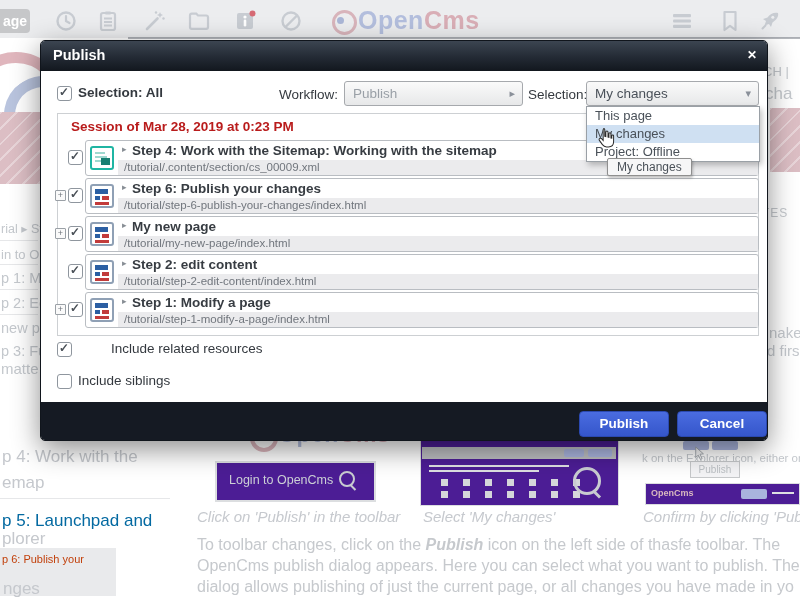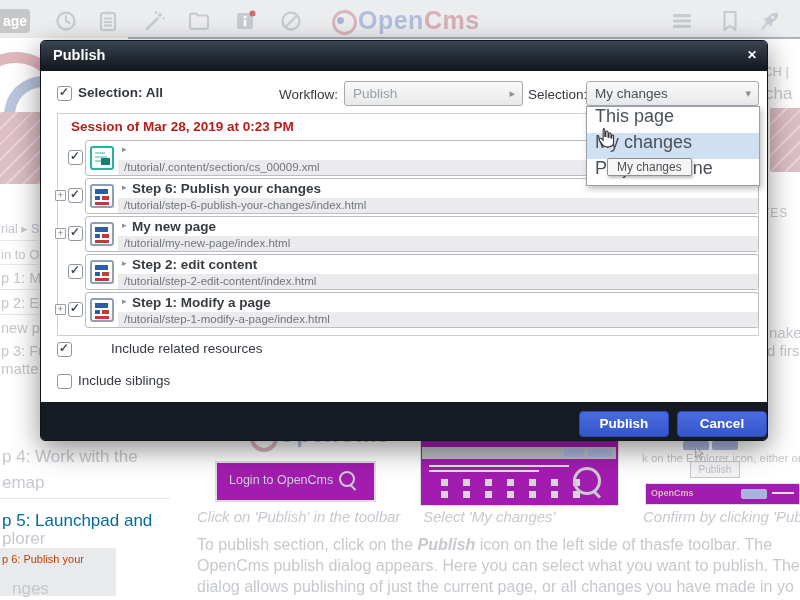--- a/index.html
+++ b/index.html
@@ -53,7 +53,7 @@
   .sel .arr{position:absolute;right:7px;top:0;color:#8a9099;font-size:11px;}
   .ddown{position:absolute;left:545px;top:65px;width:172px;background:#fff;border:1px solid #9aa0a6;
          box-shadow:2px 3px 6px rgba(0,0,0,.25);z-index:30;}
-  .opt{height:26px;line-height:18px;padding-left:8px;font-size:18px;color:#4a5159;cursor:pointer;}
+  .opt{height:18px;line-height:18px;padding-left:8px;font-size:13px;color:#4a5159;cursor:pointer;}
   .opt.hl{background:#cfe0f2;}
   .ttip{position:absolute;left:566px;top:117px;z-index:40;background:#f6f6f7;border:1px solid #8f8f8f;
         border-radius:2px;box-shadow:1px 2px 3px rgba(0,0,0,.25);padding:1px 9px;font-size:12px;color:#4a5159;white-space:nowrap;}

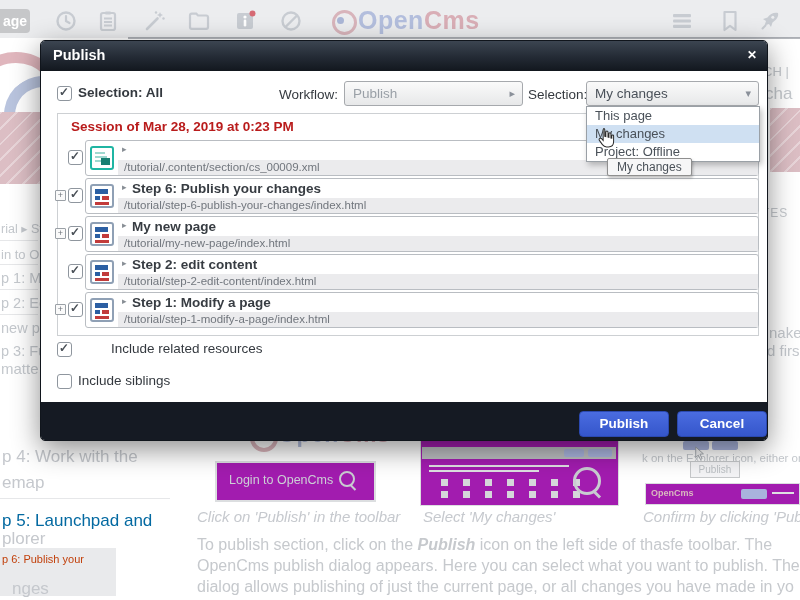--- a/index.html
+++ b/index.html
@@ -237,6 +237,7 @@
         <span class="ip" style="left:9px;top:10px;width:9px;height:7px;background:#177f72;"></span>
       </span>
       <span class="rowtri">▸</span>
+      <span class="rowtitle">Step 4: Work with the Sitemap: Working with the sitemap</span>
       <div class="rowstripe">
           <span class="rowpath">/tutorial/.content/section/cs_00009.xml</span>
         </div>

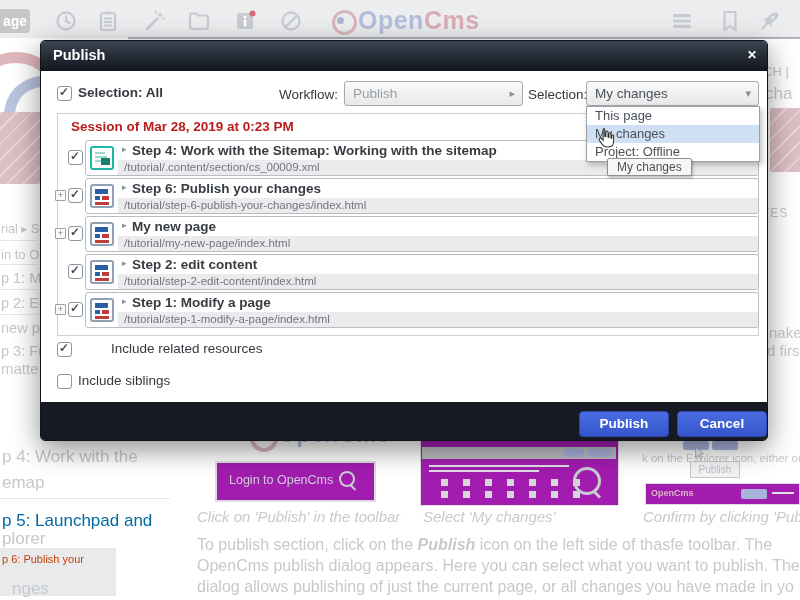--- a/index.html
+++ b/index.html
@@ -21,7 +21,7 @@
   .bgdiv{position:absolute;height:1px;background:#e6e7e9;}
   .pinkblock{position:absolute;background:#dcbec4;
     background-image:repeating-linear-gradient(135deg,rgba(255,255,255,.35) 0 2px,transparent 2px 11px);}
-  .thumbbox{position:absolute;background:#a21caf;border:1px solid #dcdee0;}
+  .thumbbox{position:absolute;background:#4c1d95;border:1px solid #dcdee0;}
   .mini{position:absolute;background:#a9b4dd;border-radius:2px;}
   .grayline{position:absolute;background:#dee0e2;height:2px;}
   .dots{position:absolute;height:7px;

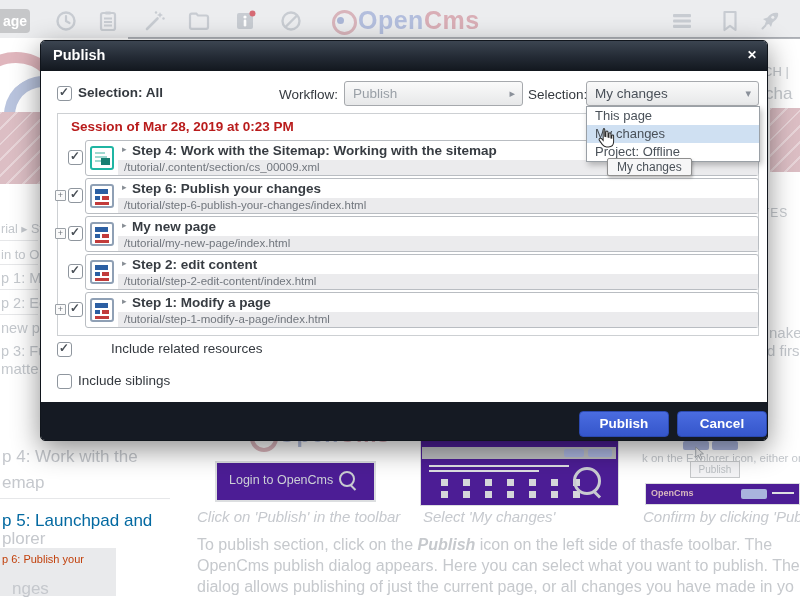--- a/index.html
+++ b/index.html
@@ -199,7 +199,7 @@
     </div>
     <span class="caption" style="left:643px;top:508px;">Confirm by clicking 'Publish</span>
 
-    <div class="para" style="left:197px;top:536px;"><span>To publish section, click on the </span><span style="font-weight:bold;font-style:italic;">Publish</span><span> icon on the left side of thasfe toolbar. The</span></div>
+    <div class="para" style="left:197px;top:536px;"><span>To toolbar changes, click on the </span><span style="font-weight:bold;font-style:italic;">Publish</span><span> icon on the left side of thasfe toolbar. The</span></div>
     <div class="para" style="left:197px;top:557px;">OpenCms publish dialog appears. Here you can select what you want to publish. The</div>
     <div class="para" style="left:197px;top:578px;">dialog allows publishing of just the current page, or all changes you have made in yo</div>
   </div>

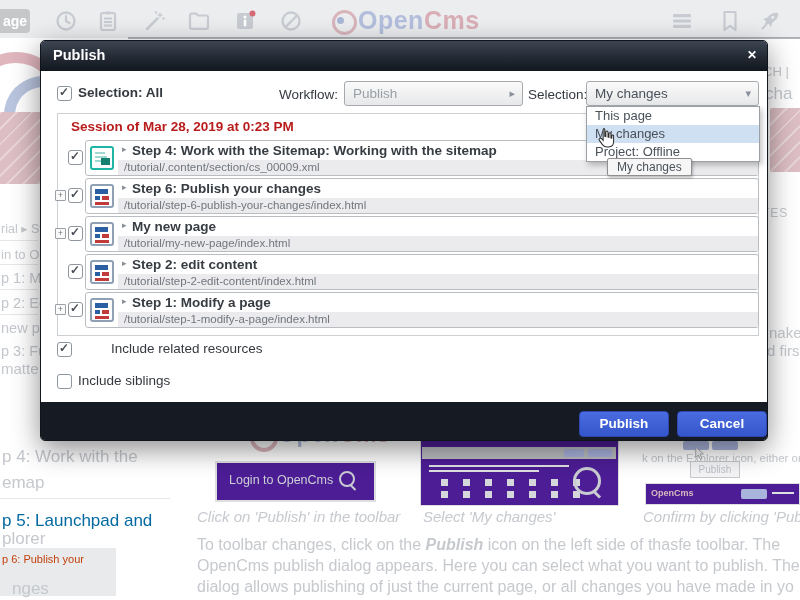--- a/index.html
+++ b/index.html
@@ -153,7 +153,7 @@
     <span class="bgtxt" style="left:2px;top:529px;font-size:17px;color:#c5c8cd;">plorer</span>
     <div class="abs" style="left:0;top:548px;width:116px;height:48px;background:#e9eaec;"></div>
     <span class="bgtxt" style="left:2px;top:553px;font-size:11px;color:#c2410c;">p 6: Publish your</span>
-    <span class="bgtxt" style="left:12px;top:579px;font-size:17px;color:#c5c8cd;">nges</span>
+    <span class="bgtxt" style="left:3px;top:579px;font-size:17px;color:#c5c8cd;">nges</span>
 
     <span class="bgtxt" style="left:763px;top:64px;font-size:13px;">CH |</span>
     <span class="bgtxt" style="left:765px;top:84px;font-size:17px;">cha</span>

